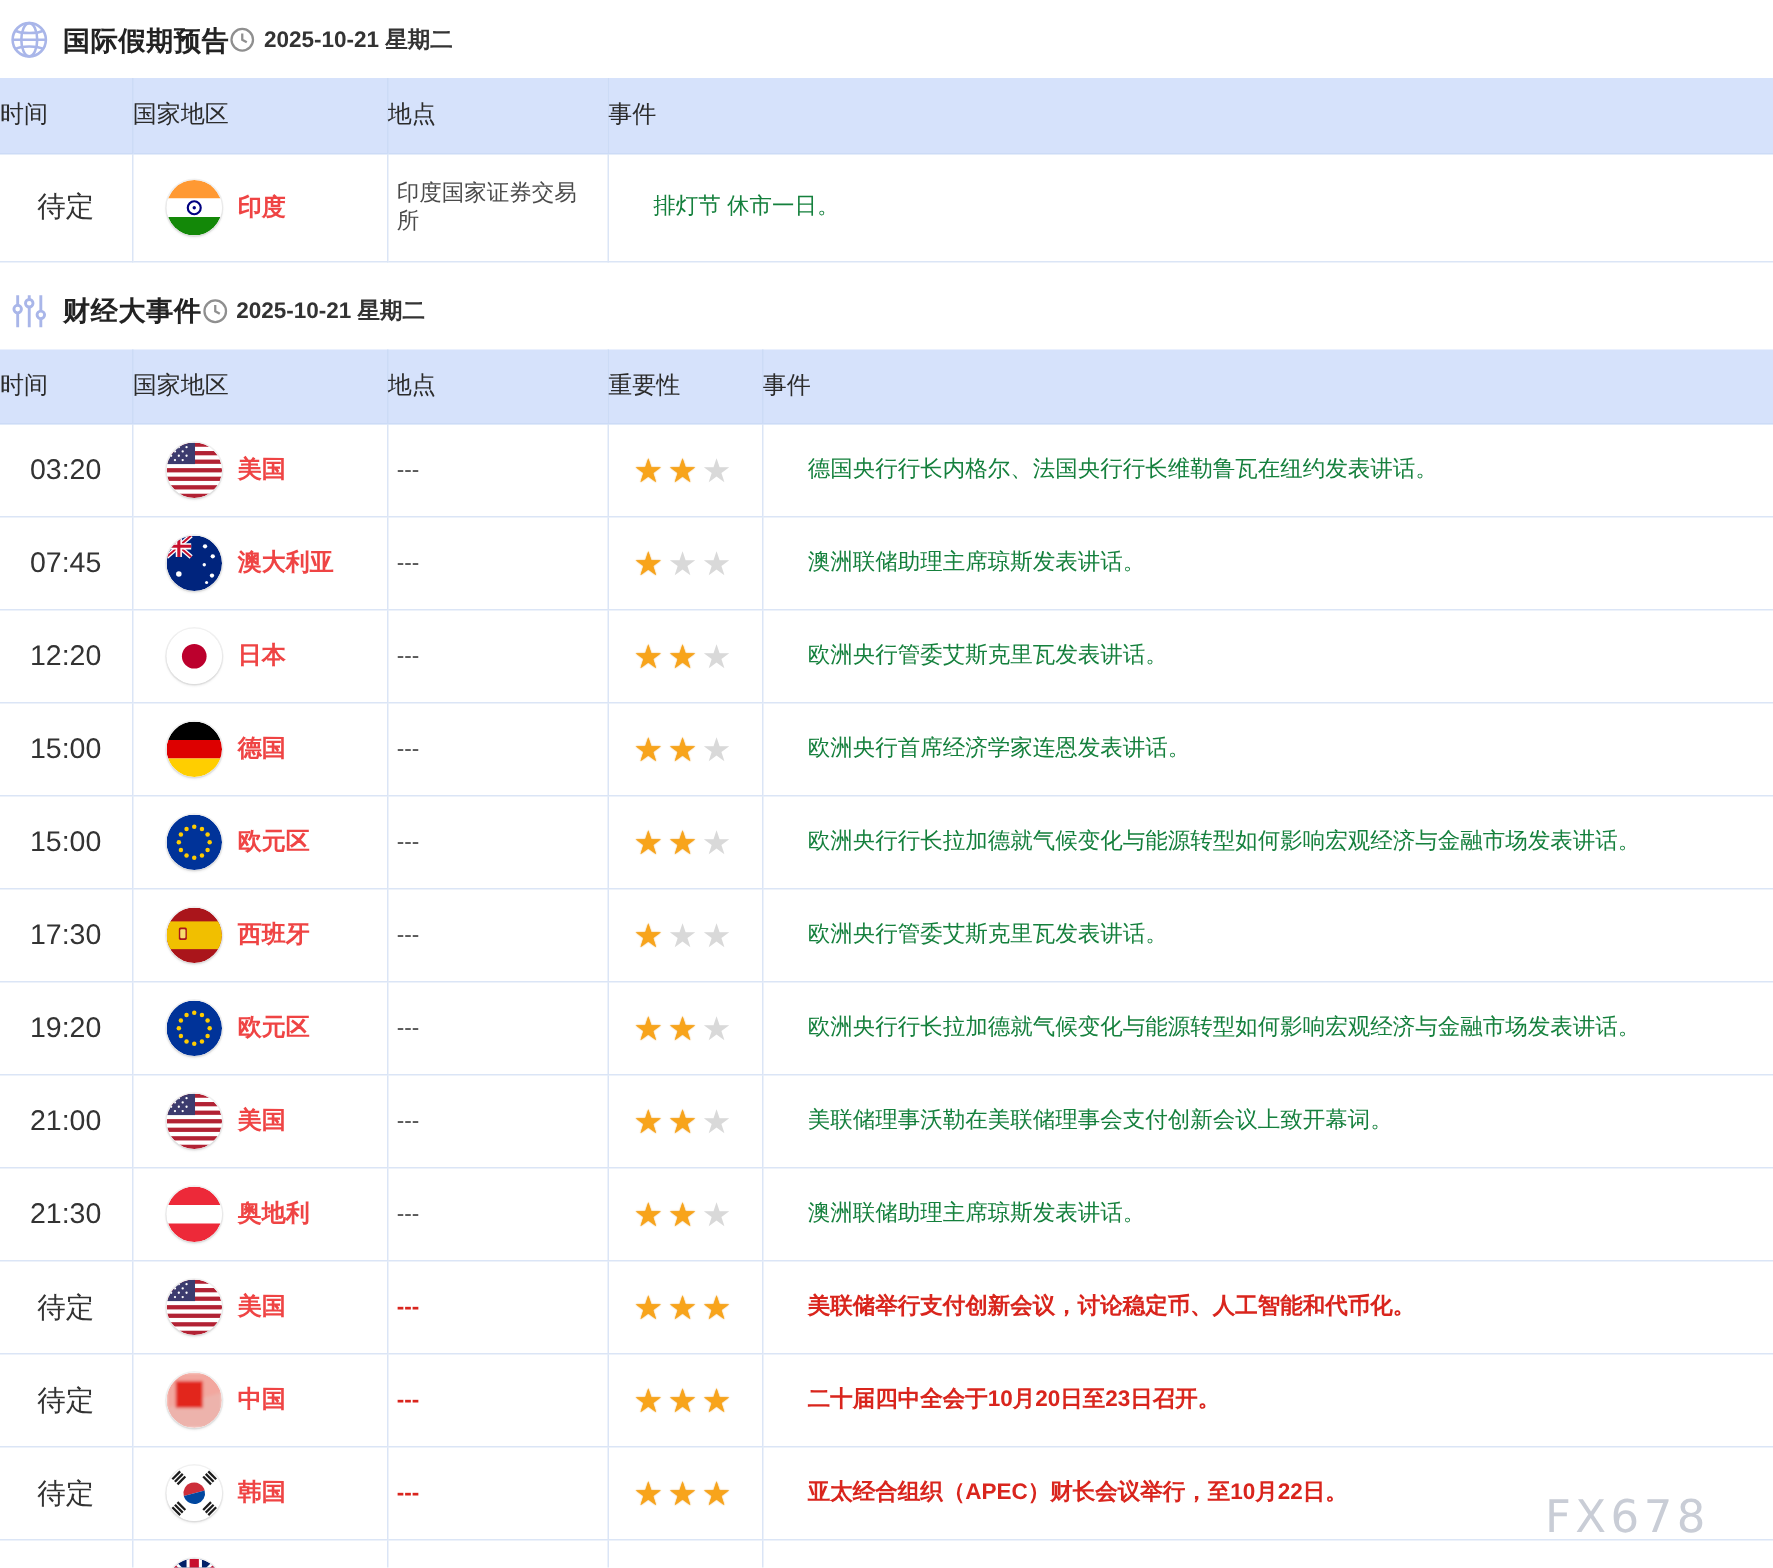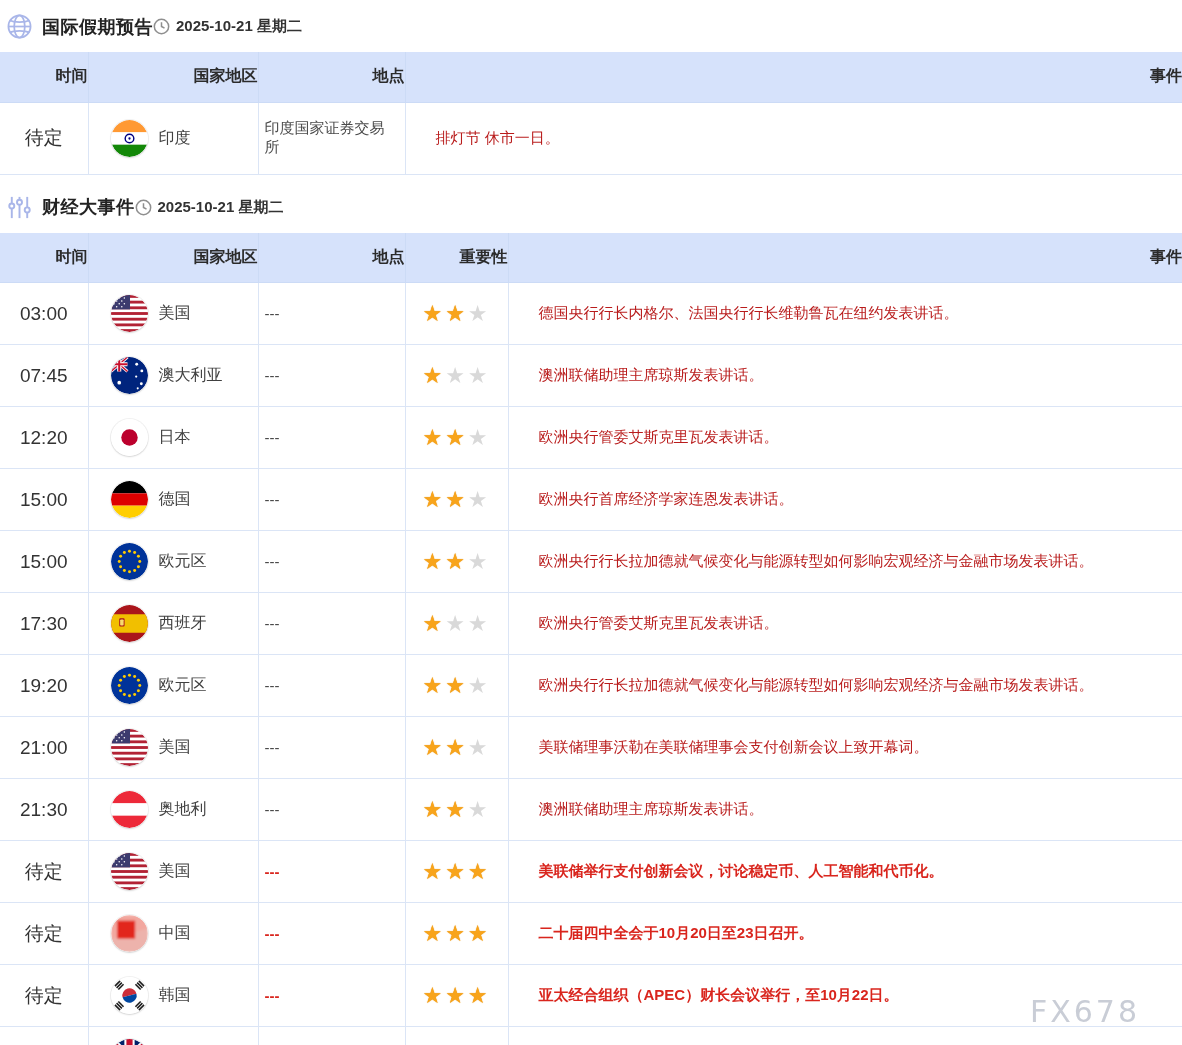--- a/index.html
+++ b/index.html
@@ -28,8 +28,8 @@
   table{width:100%;border-collapse:collapse;table-layout:fixed;}
   thead th{
     background:var(--header-bg);
-    font-size:16px;font-weight:700;color:#2b2b2b;
-    height:50px;text-align:right;
+    font-size:16px;font-weight:400;color:#2b2b2b;
+    height:50px;text-align:left;
     border:1px solid var(--border);border-top:none;
   }
   thead th:first-child{border-left:none;}

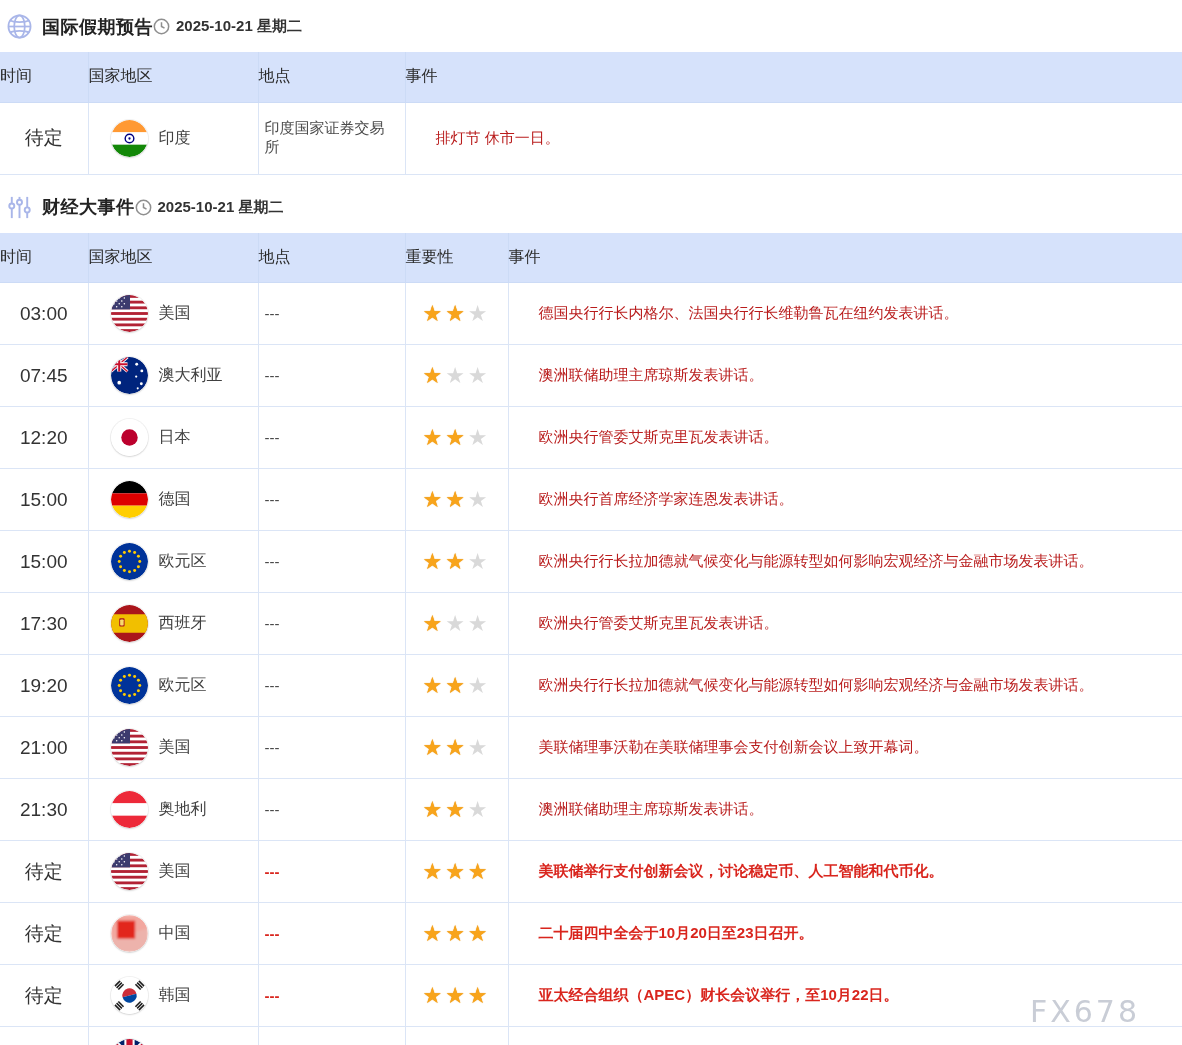--- a/index.html
+++ b/index.html
@@ -49,7 +49,7 @@
         box-shadow:0 0 0 1px rgba(0,0,0,0.05), 0 1px 2px rgba(0,0,0,0.12);
         display:inline-flex;}
   .flag svg{display:block;width:100%;height:100%;}
-  .country-name{font-size:16px;font-weight:400;color:#404040;}
+  .country-name{font-size:16px;font-weight:700;color:#ef4444;}
   td.loc-cell{color:#4a4a4a;}
   td.importance-cell{text-align:center;letter-spacing:3px;white-space:nowrap;}
   .star{font-size:22px;line-height:1;}

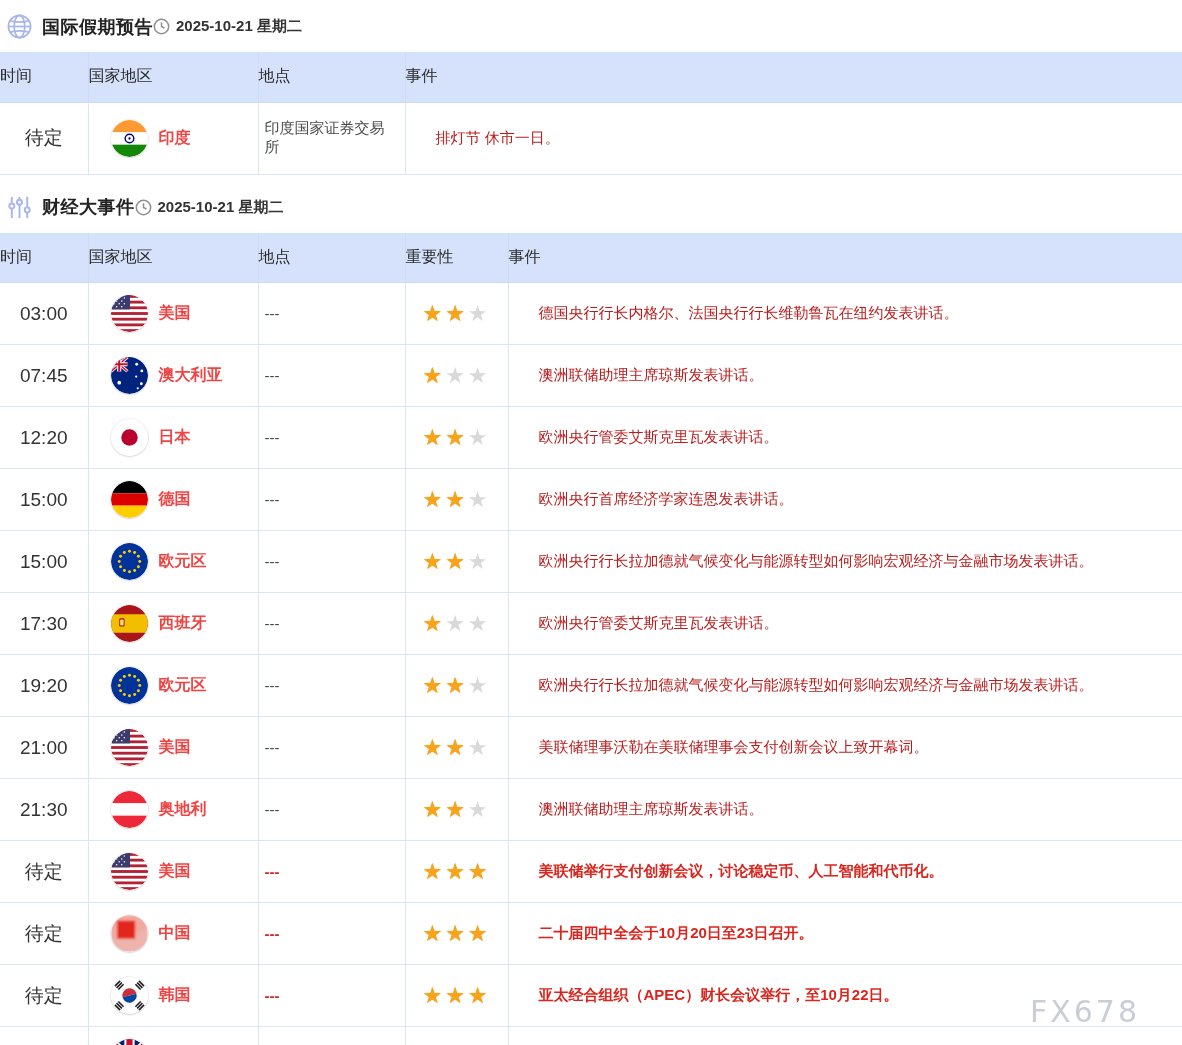--- a/index.html
+++ b/index.html
@@ -55,7 +55,7 @@
   .star{font-size:22px;line-height:1;}
   .star.on{color:var(--star-on);text-shadow:0 0 1px #e08900;}
   .star.off{color:var(--star-off);}
-  td.event-cell{padding-left:30px;padding-right:36px;line-height:1.65;color:#b91c1c;}
+  td.event-cell{padding-left:30px;padding-right:36px;line-height:1.65;color:#15803d;}
   .hl{color:var(--red) !important;font-weight:700;}
   #holiday-table tbody td{height:72px;}
   #events-table tbody td{height:51px;}

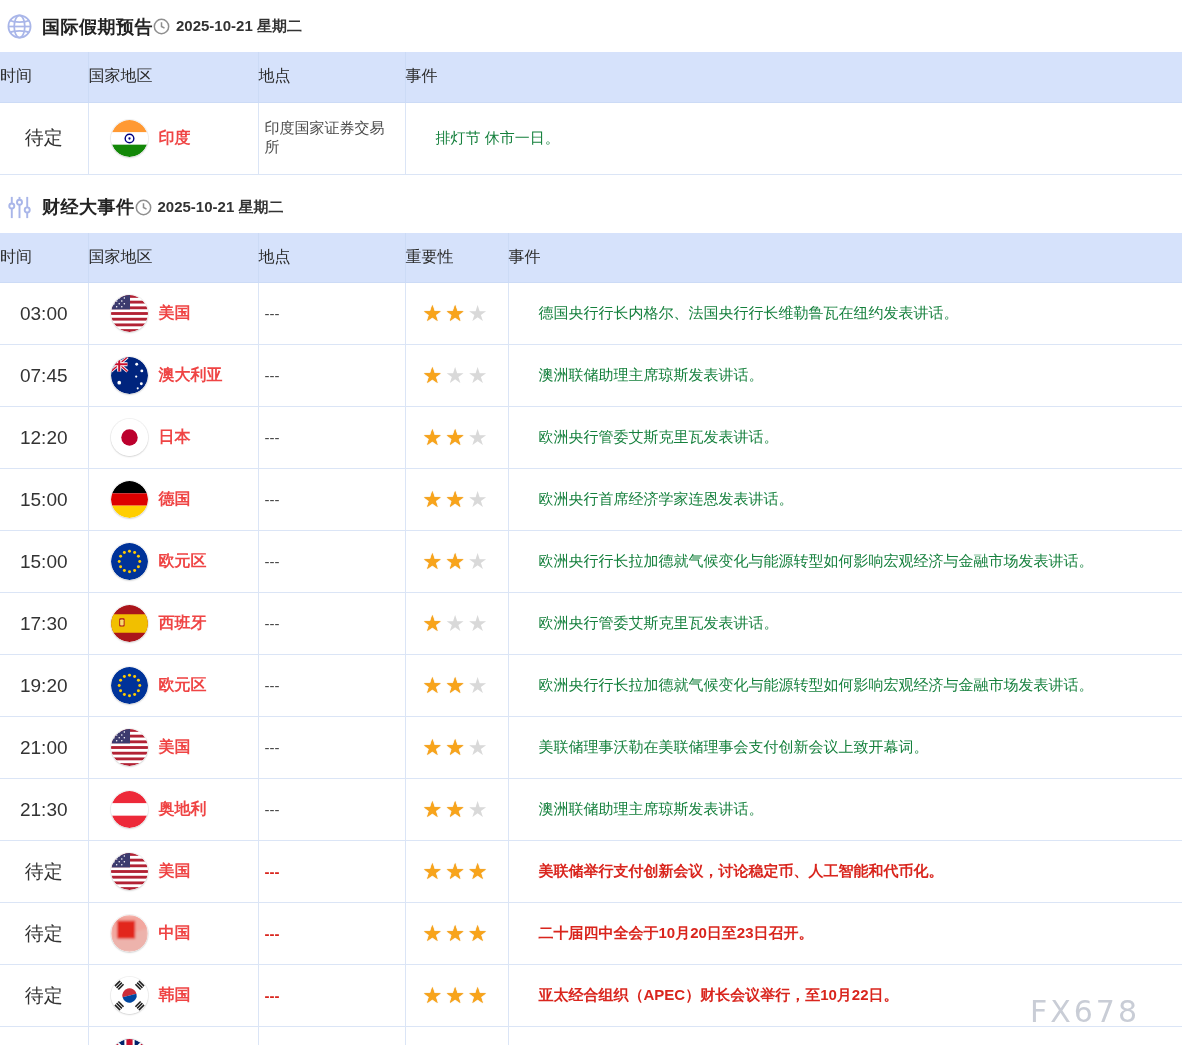--- a/index.html
+++ b/index.html
@@ -180,7 +180,7 @@
   </thead>
   <tbody>
       <tr>
-        <td class="time-cell">03:00</td>
+        <td class="time-cell">03:20</td>
         <td class="country-cell">
           <div class="country-wrap">
             <span class="flag">

